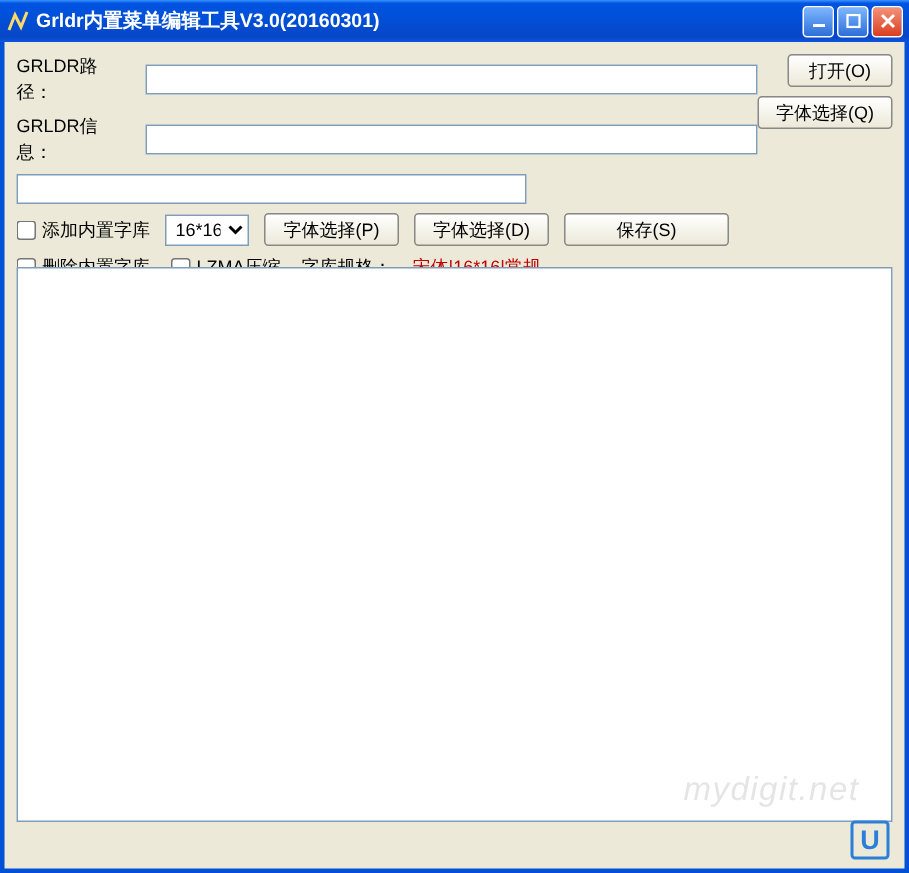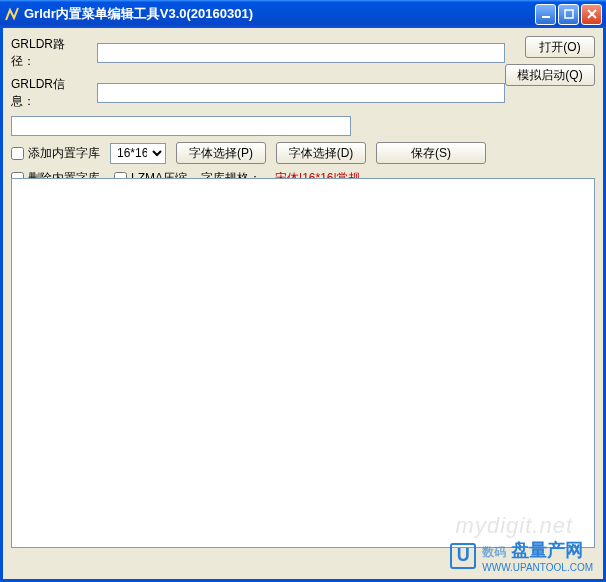--- a/index.html
+++ b/index.html
@@ -194,7 +194,7 @@
 
   <div class="rightcol">
     <button class="btn wide">打开(O)</button>
-    <button class="btn wider">模拟启动(Q)</button>
+    <button class="btn wider">字体选择(Q)</button>
   </div>
 
   <div class="main-top">

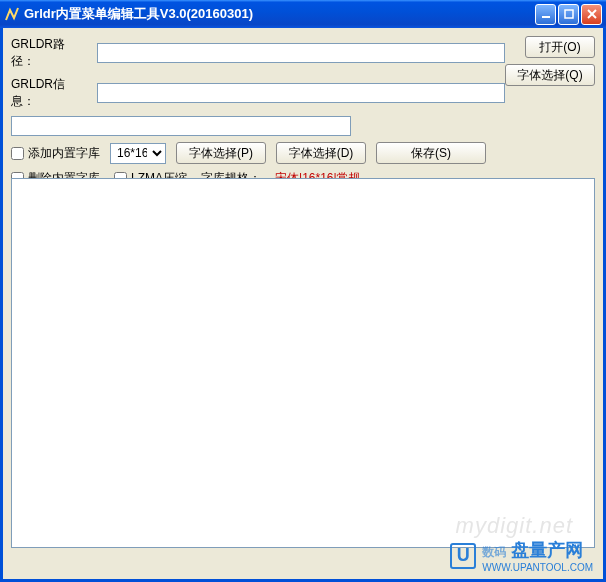--- a/index.html
+++ b/index.html
@@ -243,11 +243,6 @@
 
   <div class="watermark2">
     <span class="logo">U</span>
-    <span>
-      <span style="font-size:12px;opacity:0.6">数码</span>
-      <span>盘量产网</span>
-      <span class="sub">WWW.UPANTOOL.COM</span>
-    </span>
   </div>
 
 </div>

